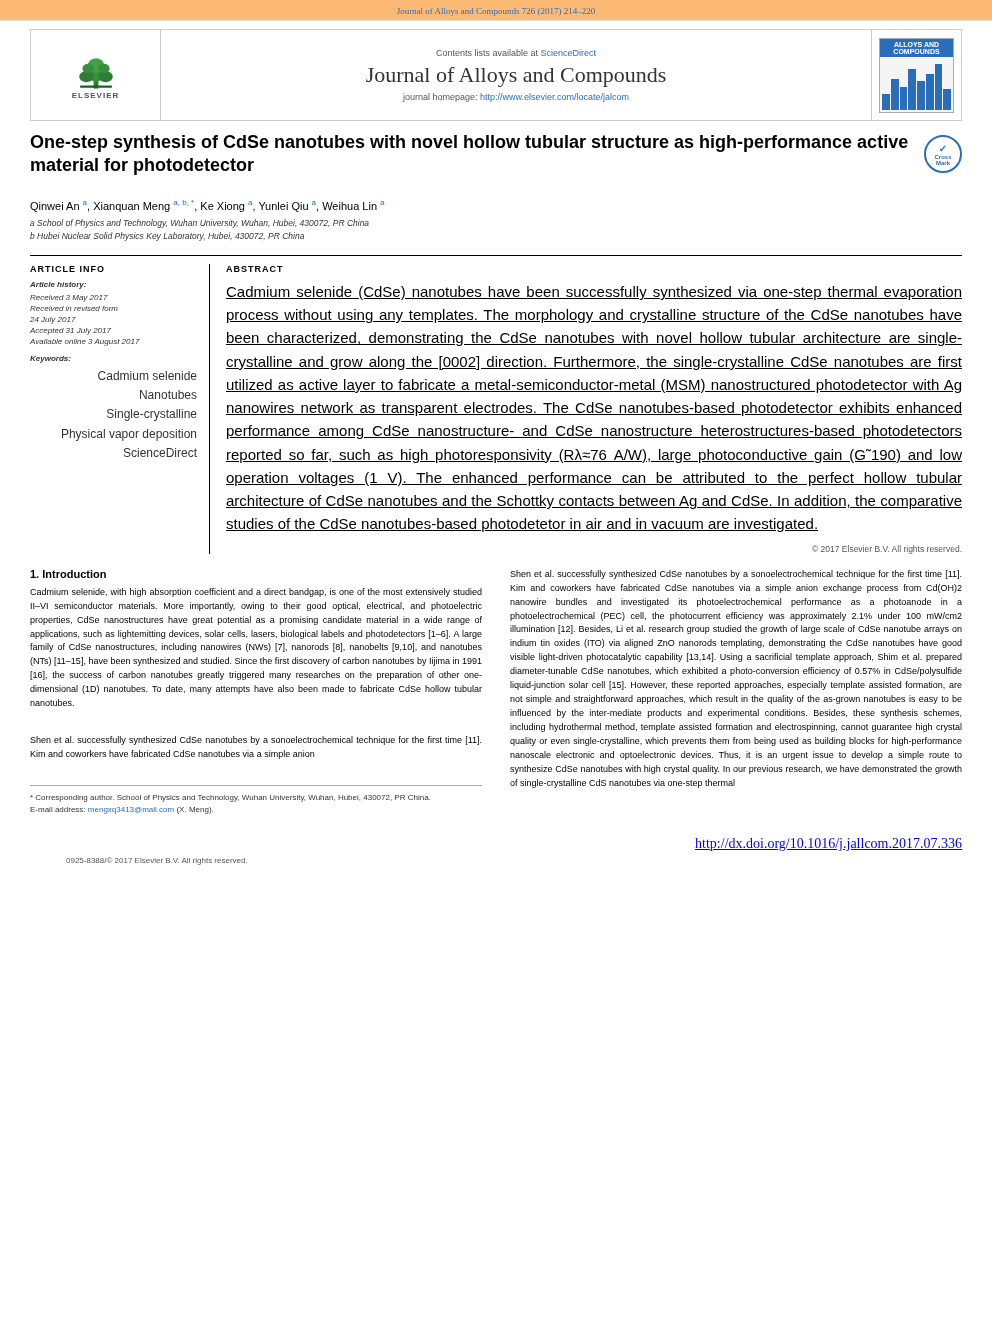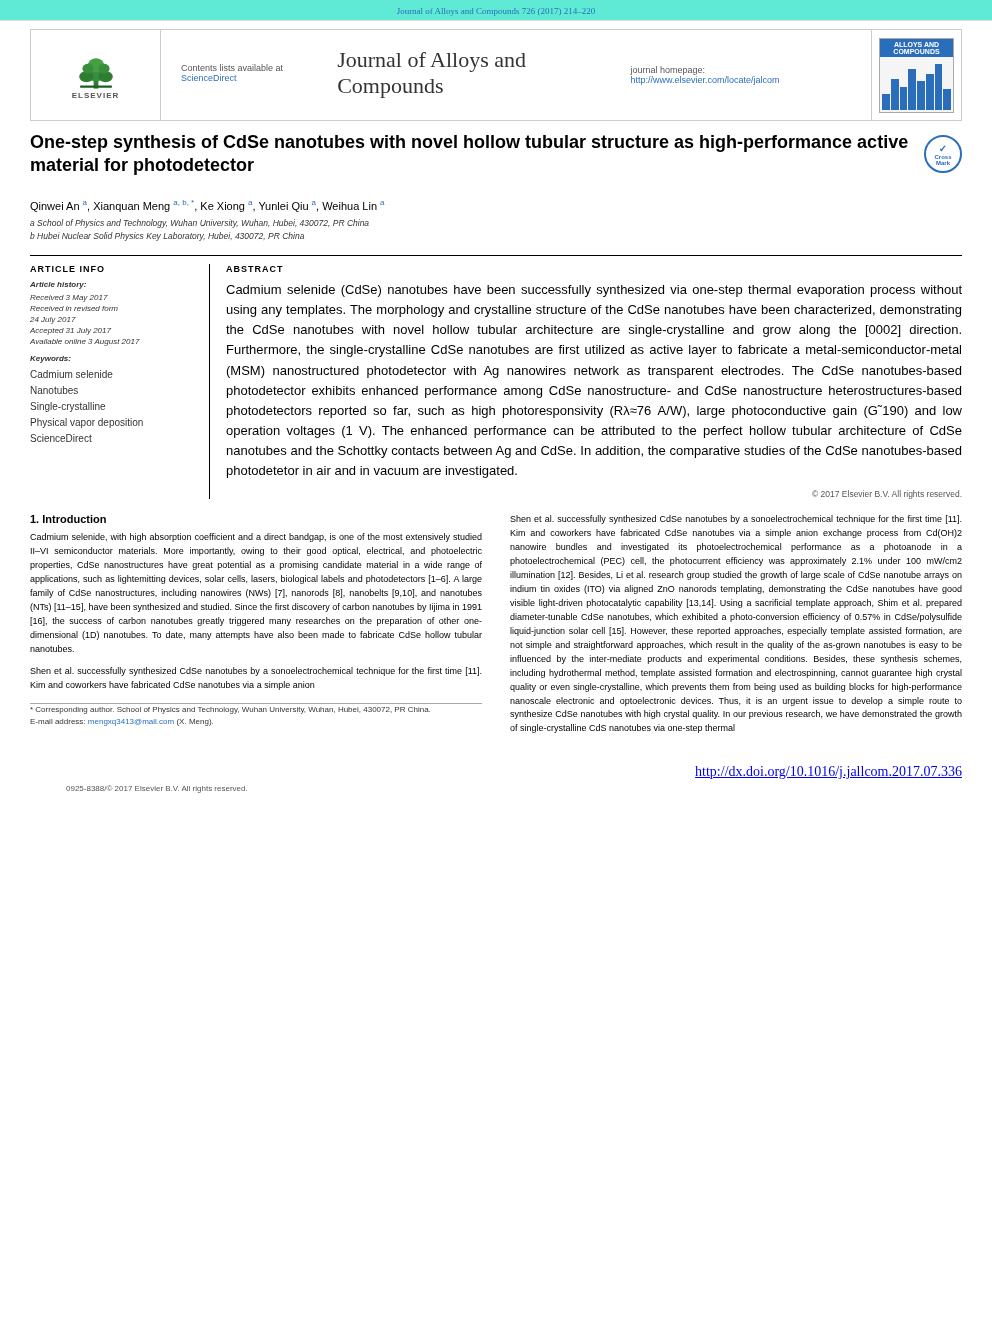--- a/index.html
+++ b/index.html
@@ -12,7 +12,7 @@
       color: #000;
     }
     .top-bar {
-      background: #5eead4;
+      background: #fdba74;
       text-align: center;
       padding: 6px 0 4px;
       font-size: 9px;

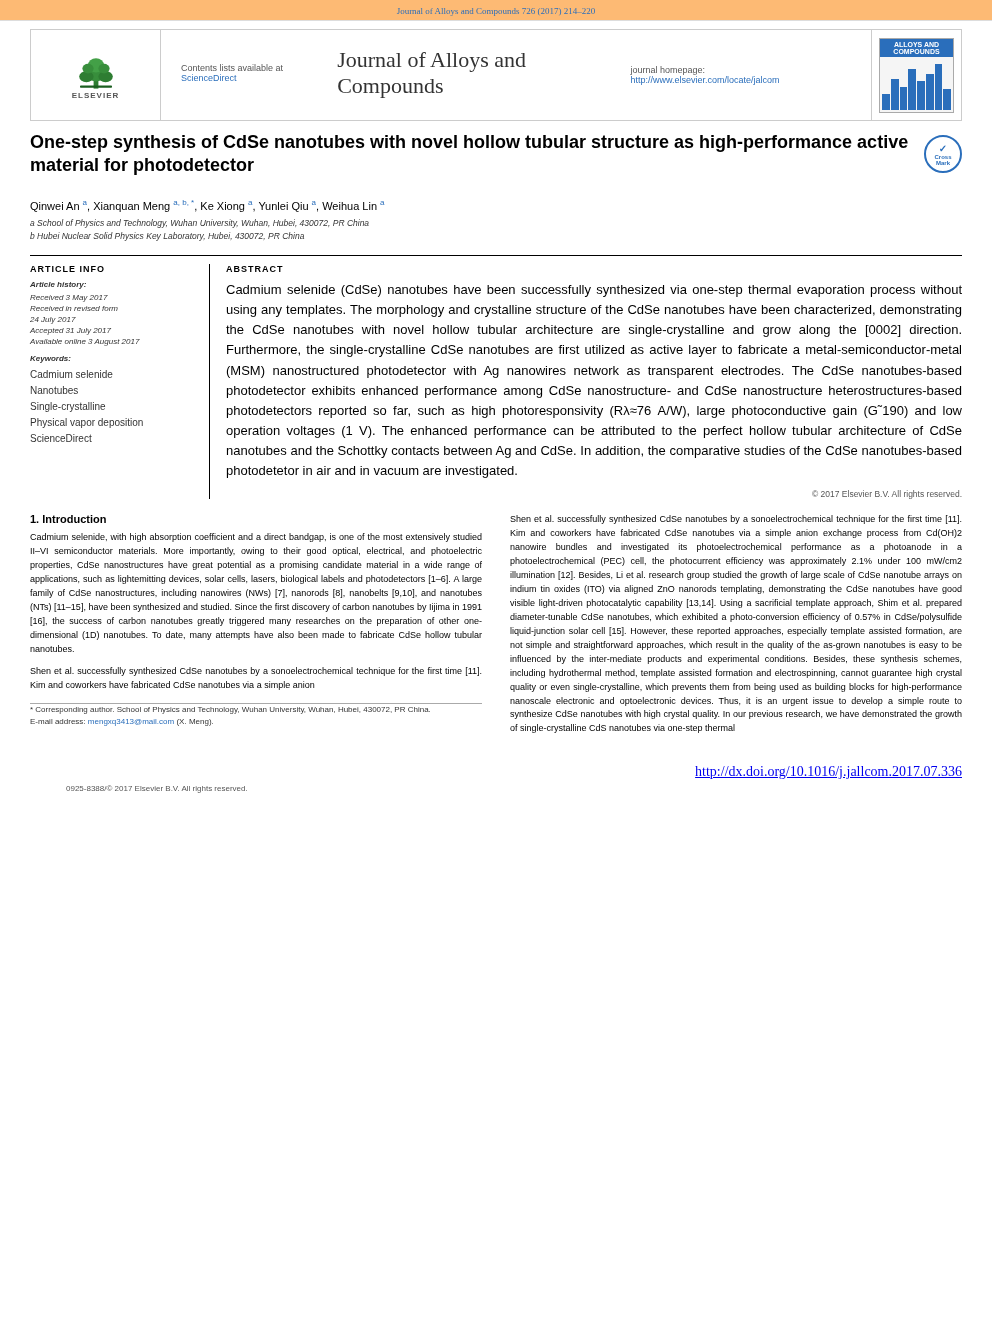--- a/index.html
+++ b/index.html
@@ -55,7 +55,7 @@
     .journal-center {
       flex: 1;
       display: flex;
-      flex-direction: row;
+      flex-direction: column;
       align-items: center;
       justify-content: center;
       padding: 8px 20px;

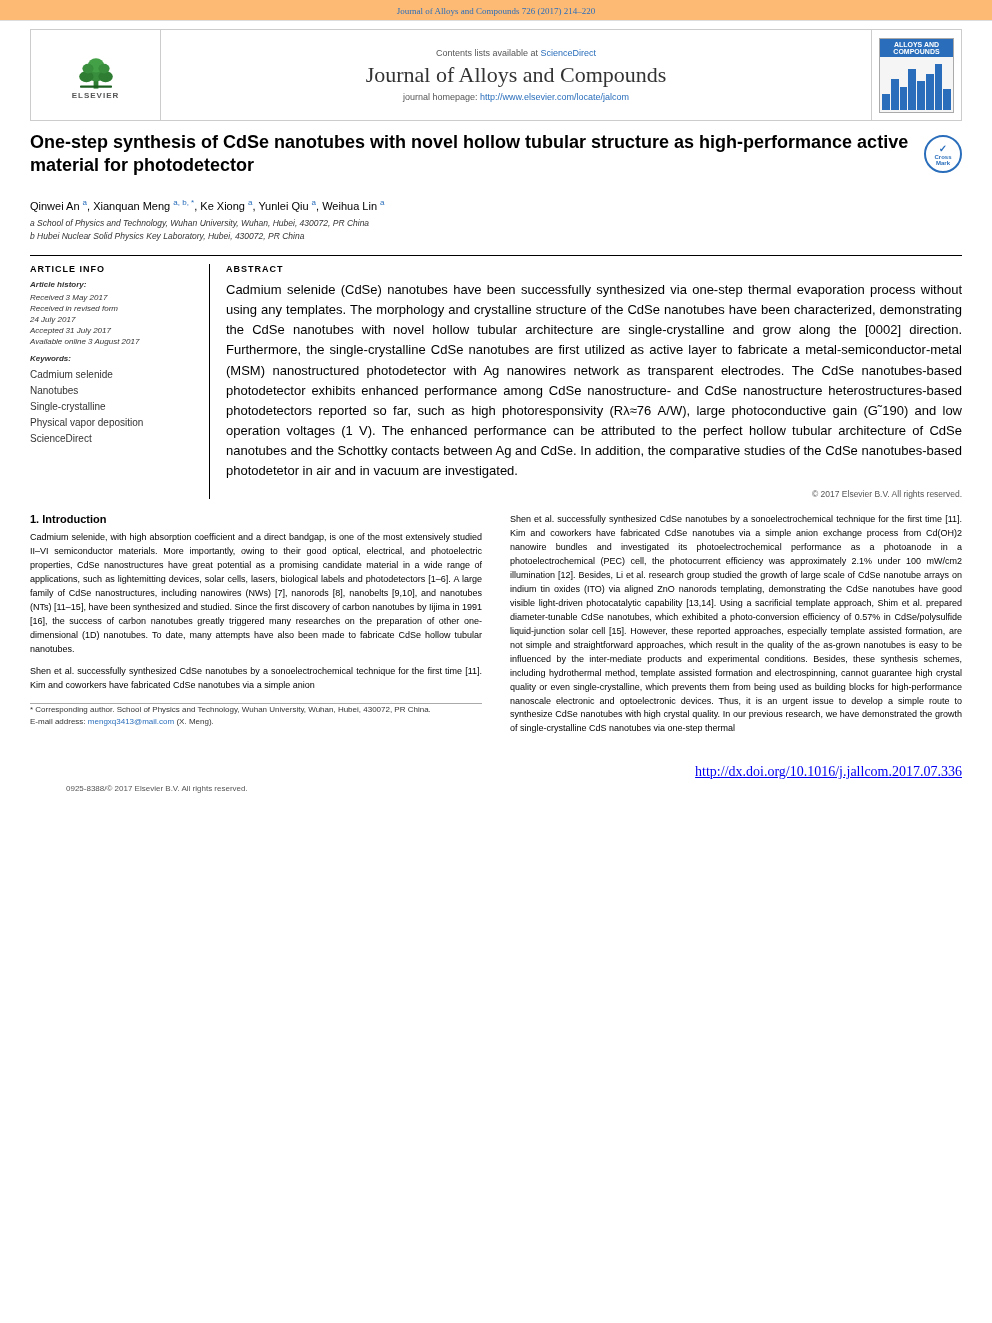--- a/index.html
+++ b/index.html
@@ -236,11 +236,12 @@
       line-height: 1.6;
     }
     .abstract-text {
-      font-size: 13px;
+      font-size: 15px;
       color: #000;
       font-family: Arial, sans-serif;
       line-height: 1.55;
       text-align: justify;
+      text-decoration: underline;
     }
     .copyright-line {
       font-size: 8.5px;

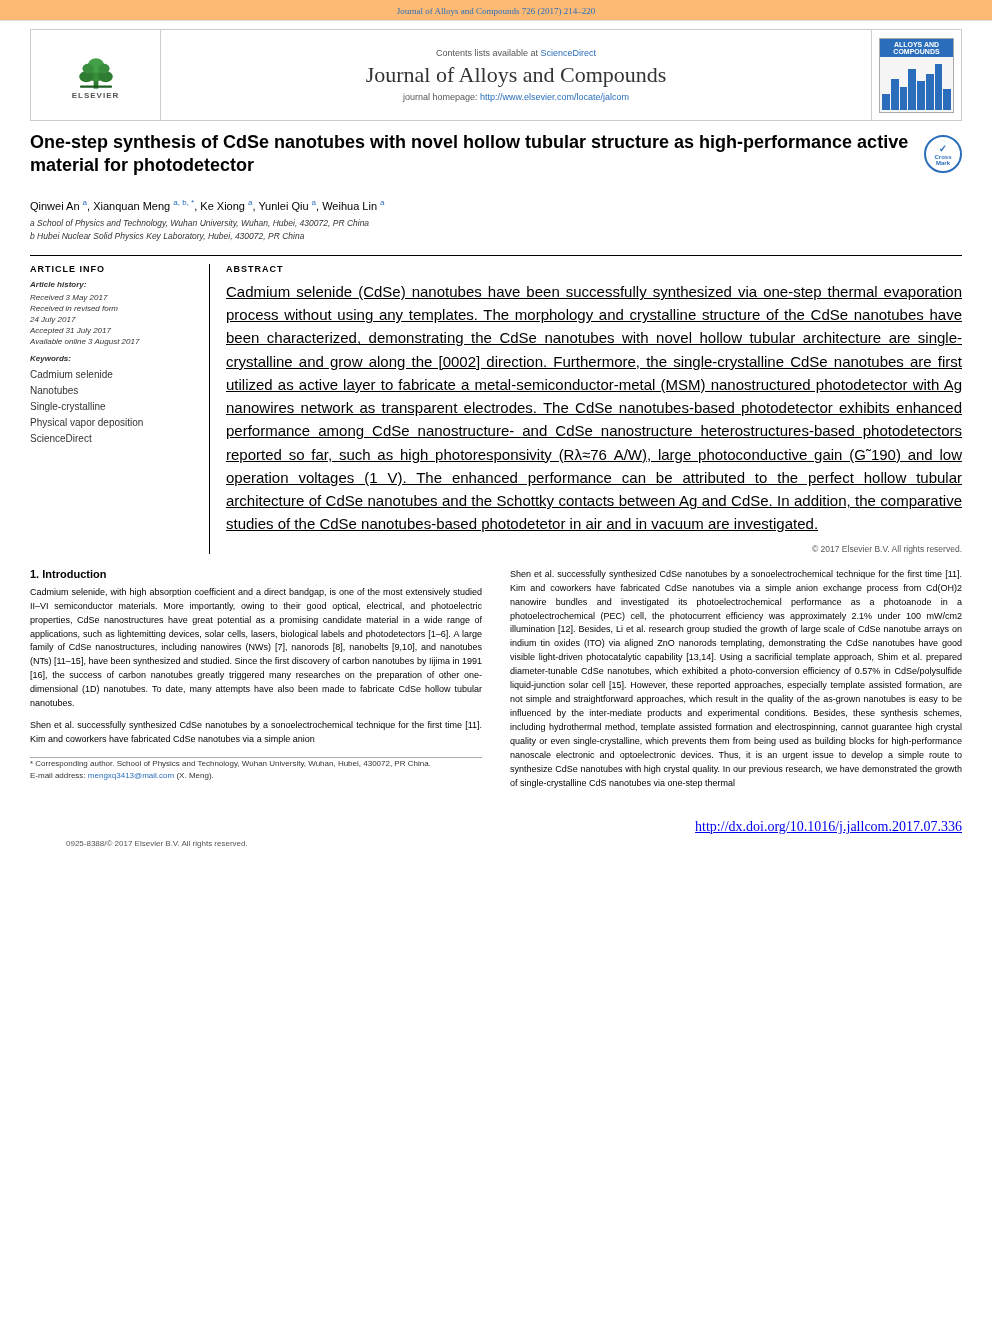--- a/index.html
+++ b/index.html
@@ -230,10 +230,11 @@
       margin-bottom: 4px;
     }
     .keywords-list {
-      font-size: 10px;
+      font-size: 12px;
       color: #333;
       font-family: Arial, sans-serif;
       line-height: 1.6;
+      text-align: right;
     }
     .abstract-text {
       font-size: 15px;

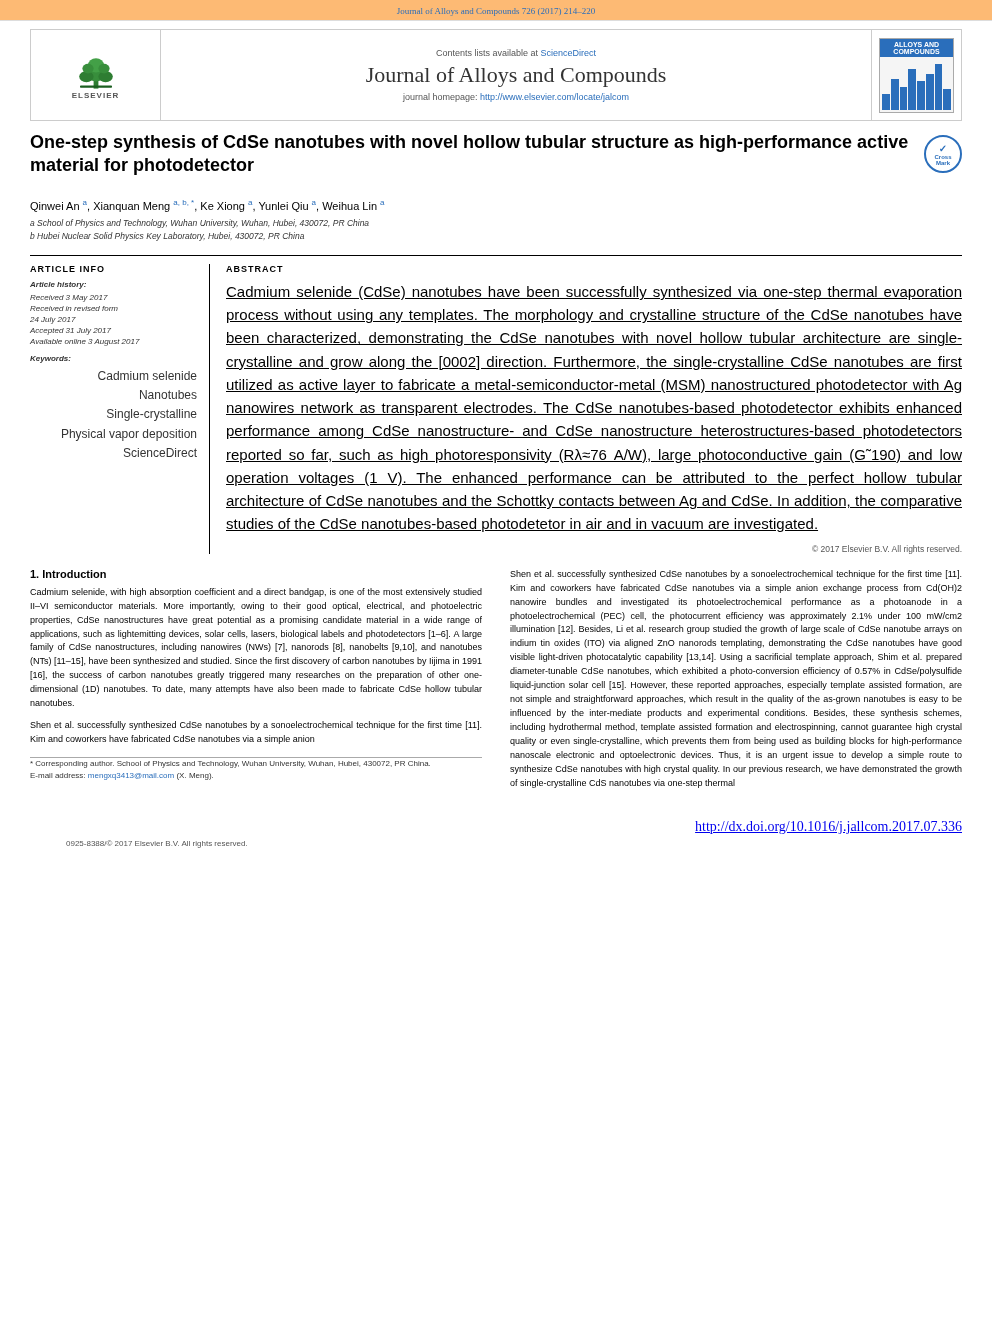--- a/index.html
+++ b/index.html
@@ -275,7 +275,7 @@
       font-family: Arial, sans-serif;
       line-height: 1.55;
       text-align: justify;
-      margin-bottom: 8px;
+      margin-bottom: 23px;
     }
     .footnote-section {
       border-top: 1px solid #aaa;

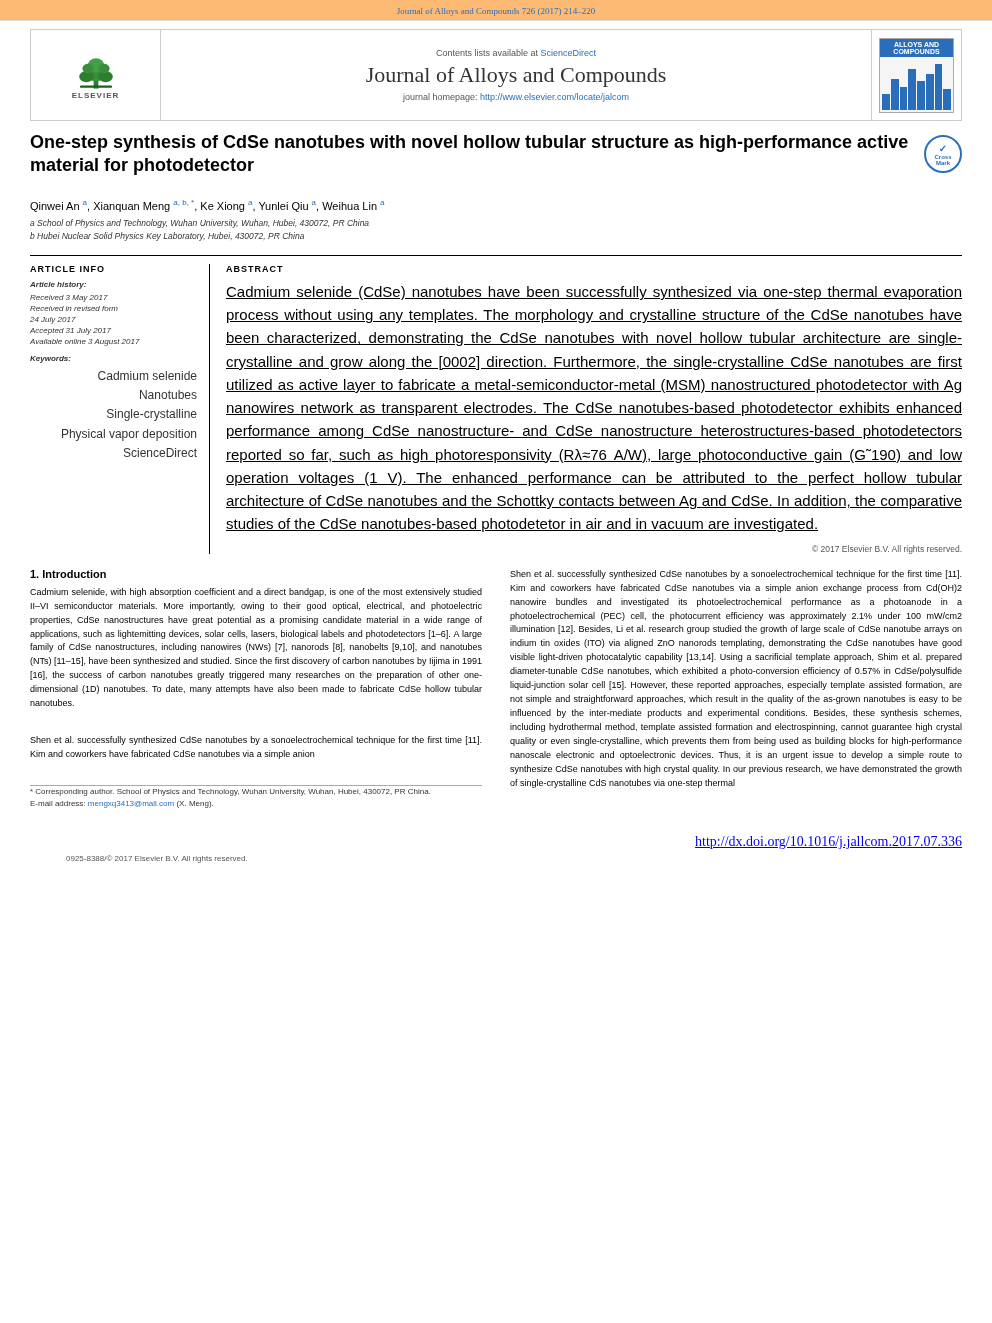--- a/index.html
+++ b/index.html
@@ -280,6 +280,7 @@
     .footnote-section {
       border-top: 1px solid #aaa;
       margin-top: 10px;
+      padding-top: 6px;
     }
     .footnote-text {
       font-size: 8px;

